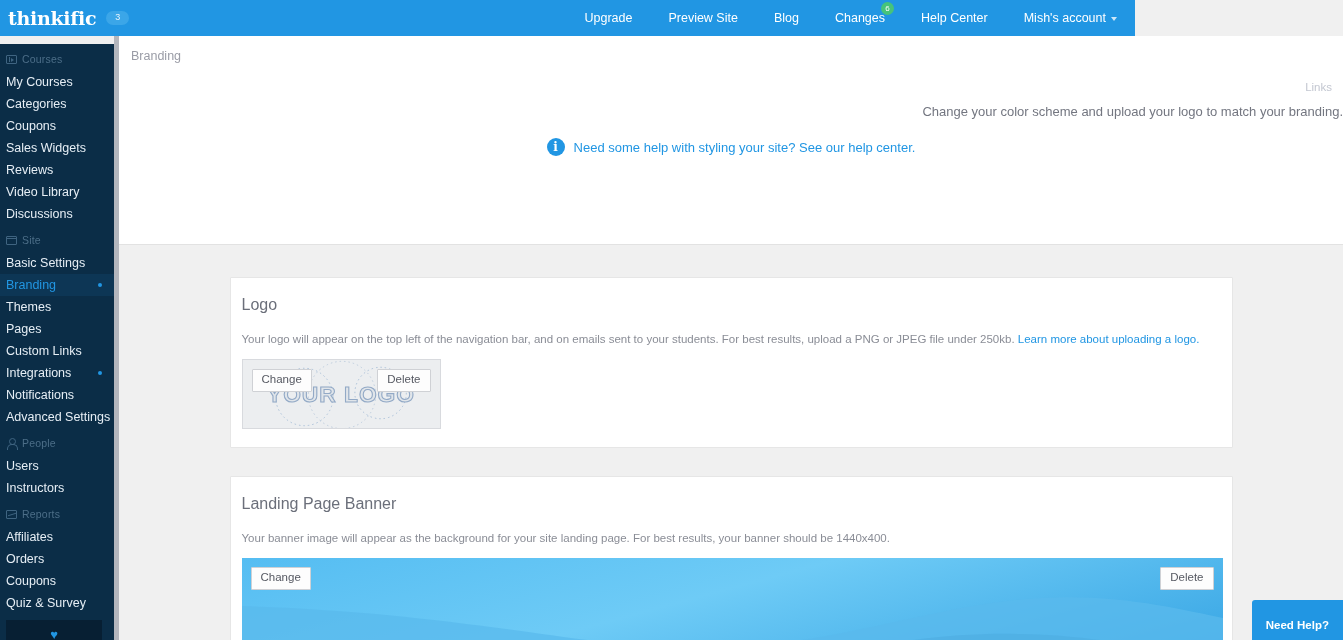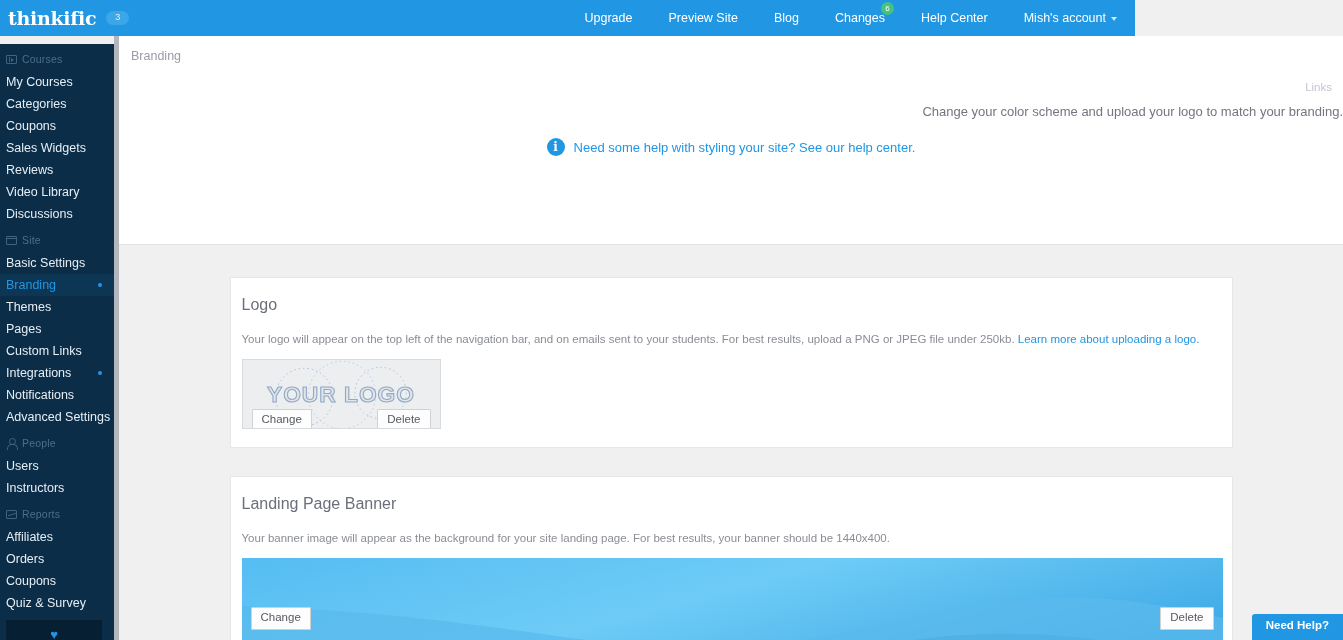--- a/index.html
+++ b/index.html
@@ -204,7 +204,6 @@
     cursor: pointer;
     font-family: "Liberation Sans", sans-serif;
     border-radius: 1px;
-    margin-top: 40px;
   }
   .btn-change-logo { left: 9px; top: 9px; }
   .btn-delete-logo { right: 9px; top: 9px; }

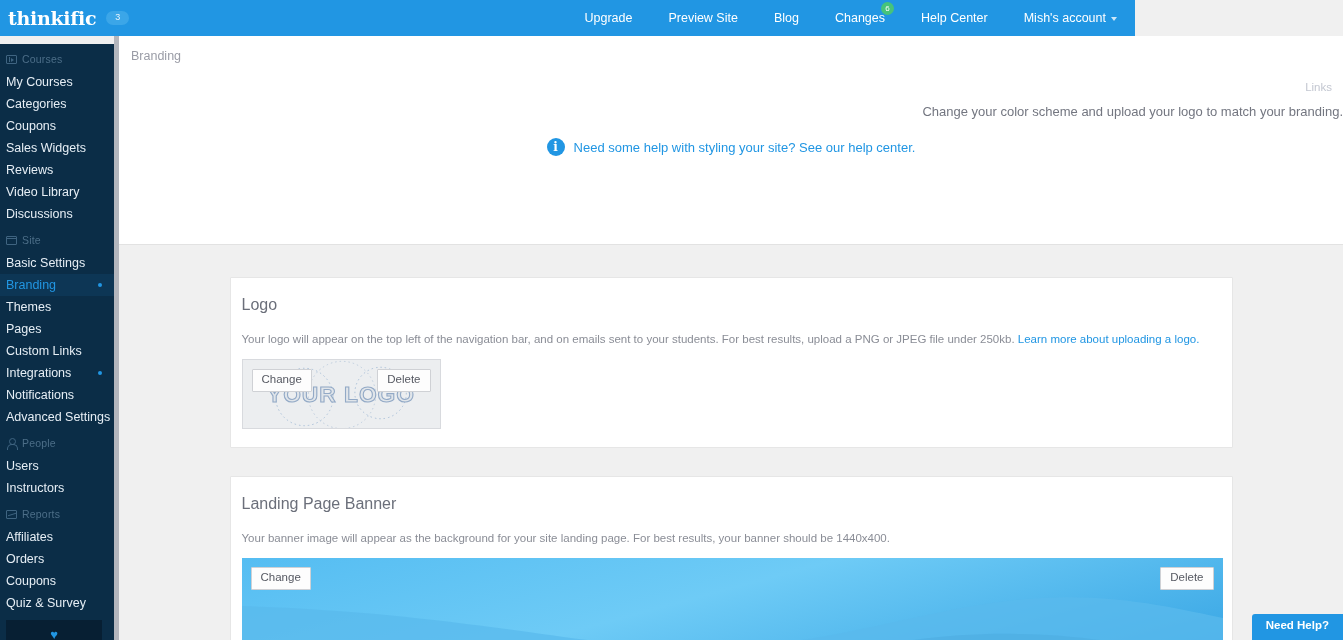--- a/index.html
+++ b/index.html
@@ -223,7 +223,7 @@
     position: fixed; right: 0; bottom: 0;
     background: #2196e3; color: #fff;
     font-size: 11.5px; font-weight: 700;
-    padding: 5px 14px 9px;
+    padding: 19px 14px 9px;
     border-radius: 3px 0 0 0;
     z-index: 60; cursor: pointer;
     font-family: "Liberation Sans", sans-serif;

